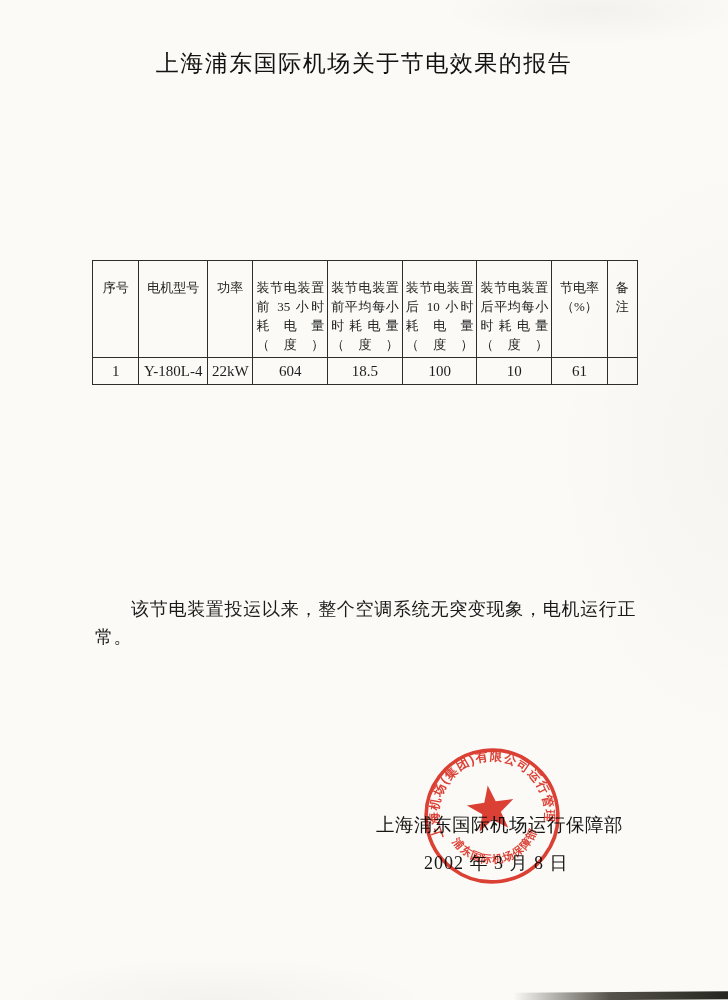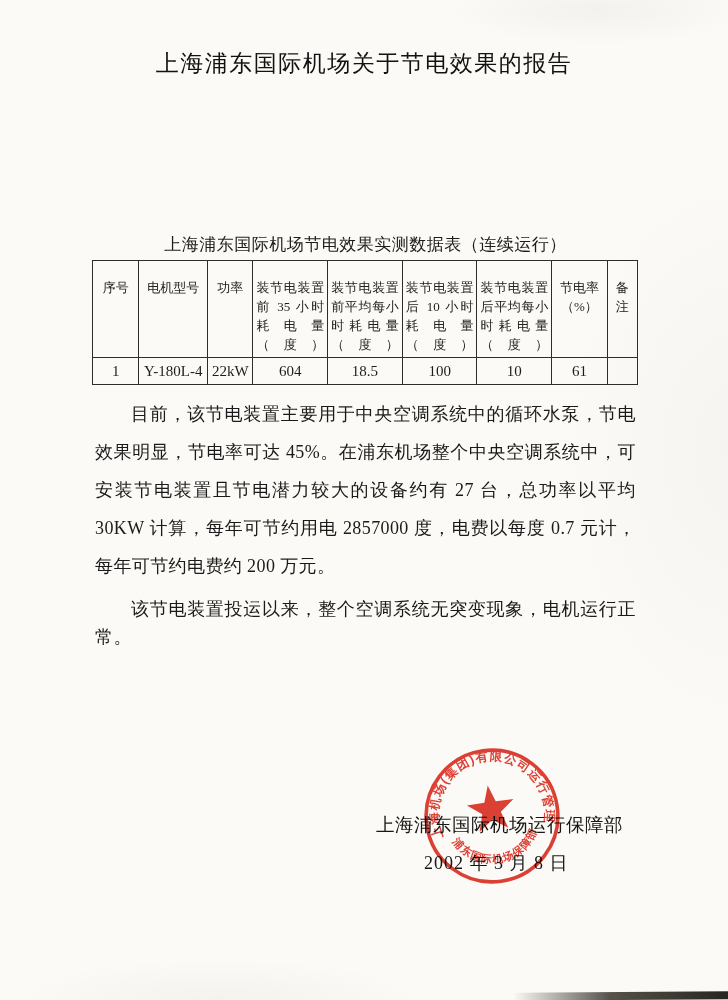--- a/index.html
+++ b/index.html
@@ -98,7 +98,6 @@
   <h1 class="title">上海浦东国际机场关于节电效果的报告</h1>
 
 
-  <div class="table-caption">上海浦东国际机场节电效果实测数据表（连续运行）</div>
 
   <table class="data-table">
     <colgroup>

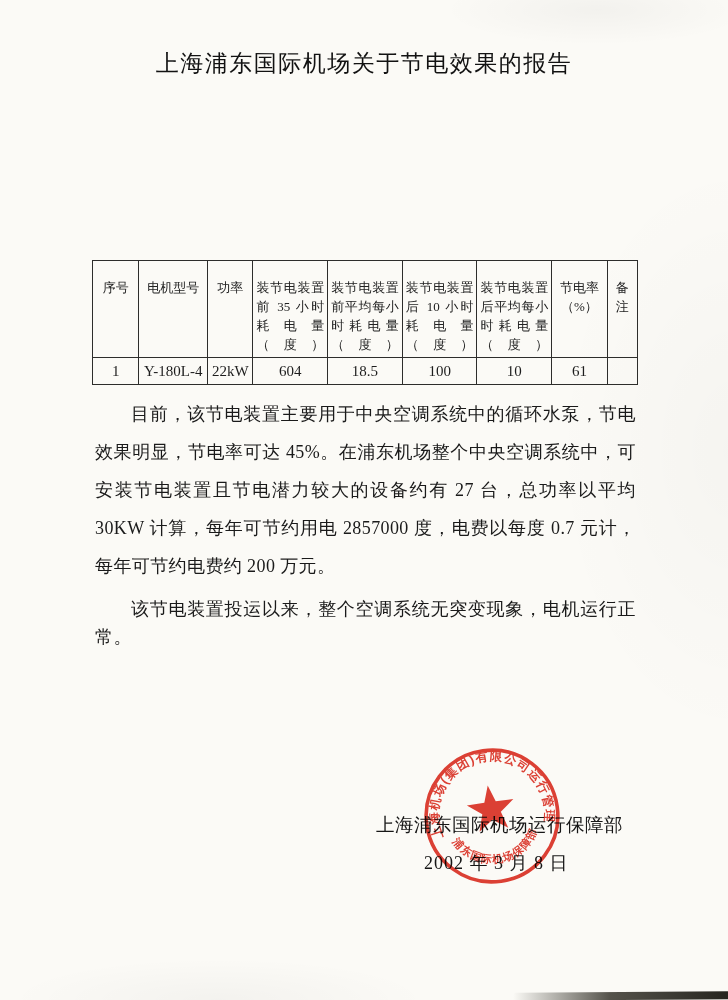--- a/index.html
+++ b/index.html
@@ -139,7 +139,6 @@
     </tbody>
   </table>
 
-  <p class="para p2">目前，该节电装置主要用于中央空调系统中的循环水泵，节电效果明显，节电率可达 45%。在浦东机场整个中央空调系统中，可安装节电装置且节电潜力较大的设备约有 27 台，总功率以平均 30KW 计算，每年可节约用电 2857000 度，电费以每度 0.7 元计，每年可节约电费约 200 万元。</p>
 
   <p class="para p3">该节电装置投运以来，整个空调系统无突变现象，电机运行正常。</p>
 

